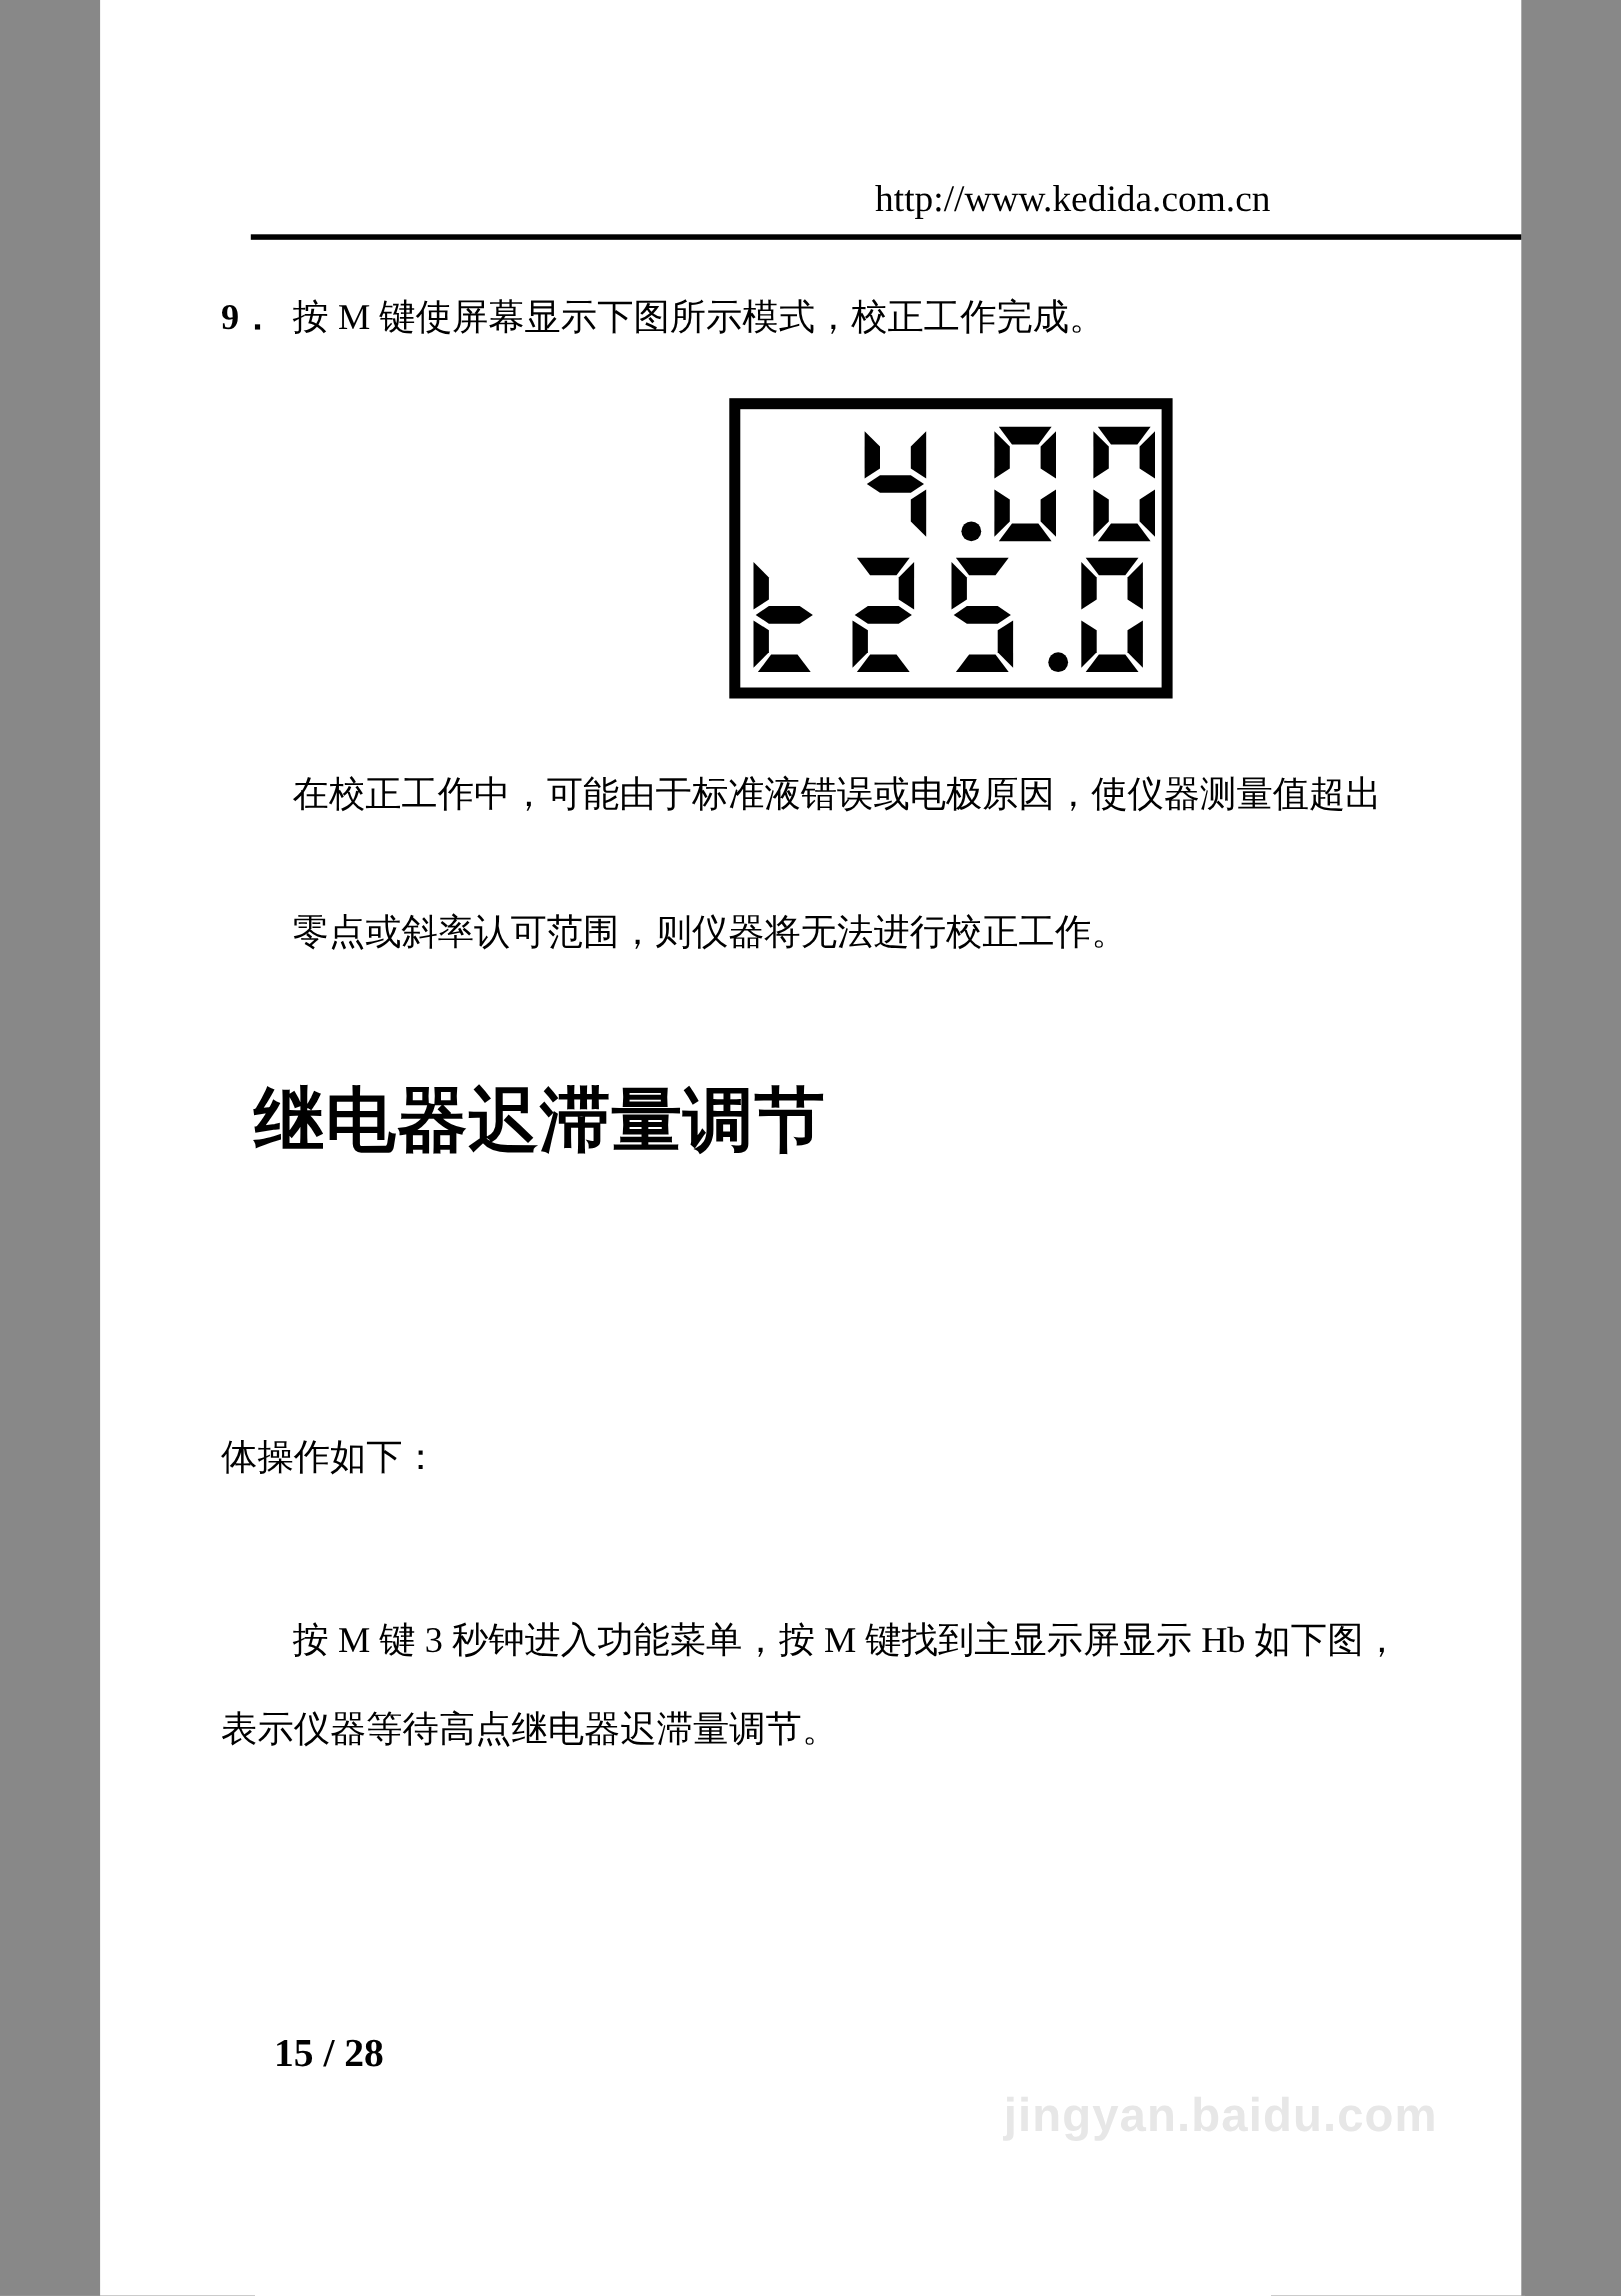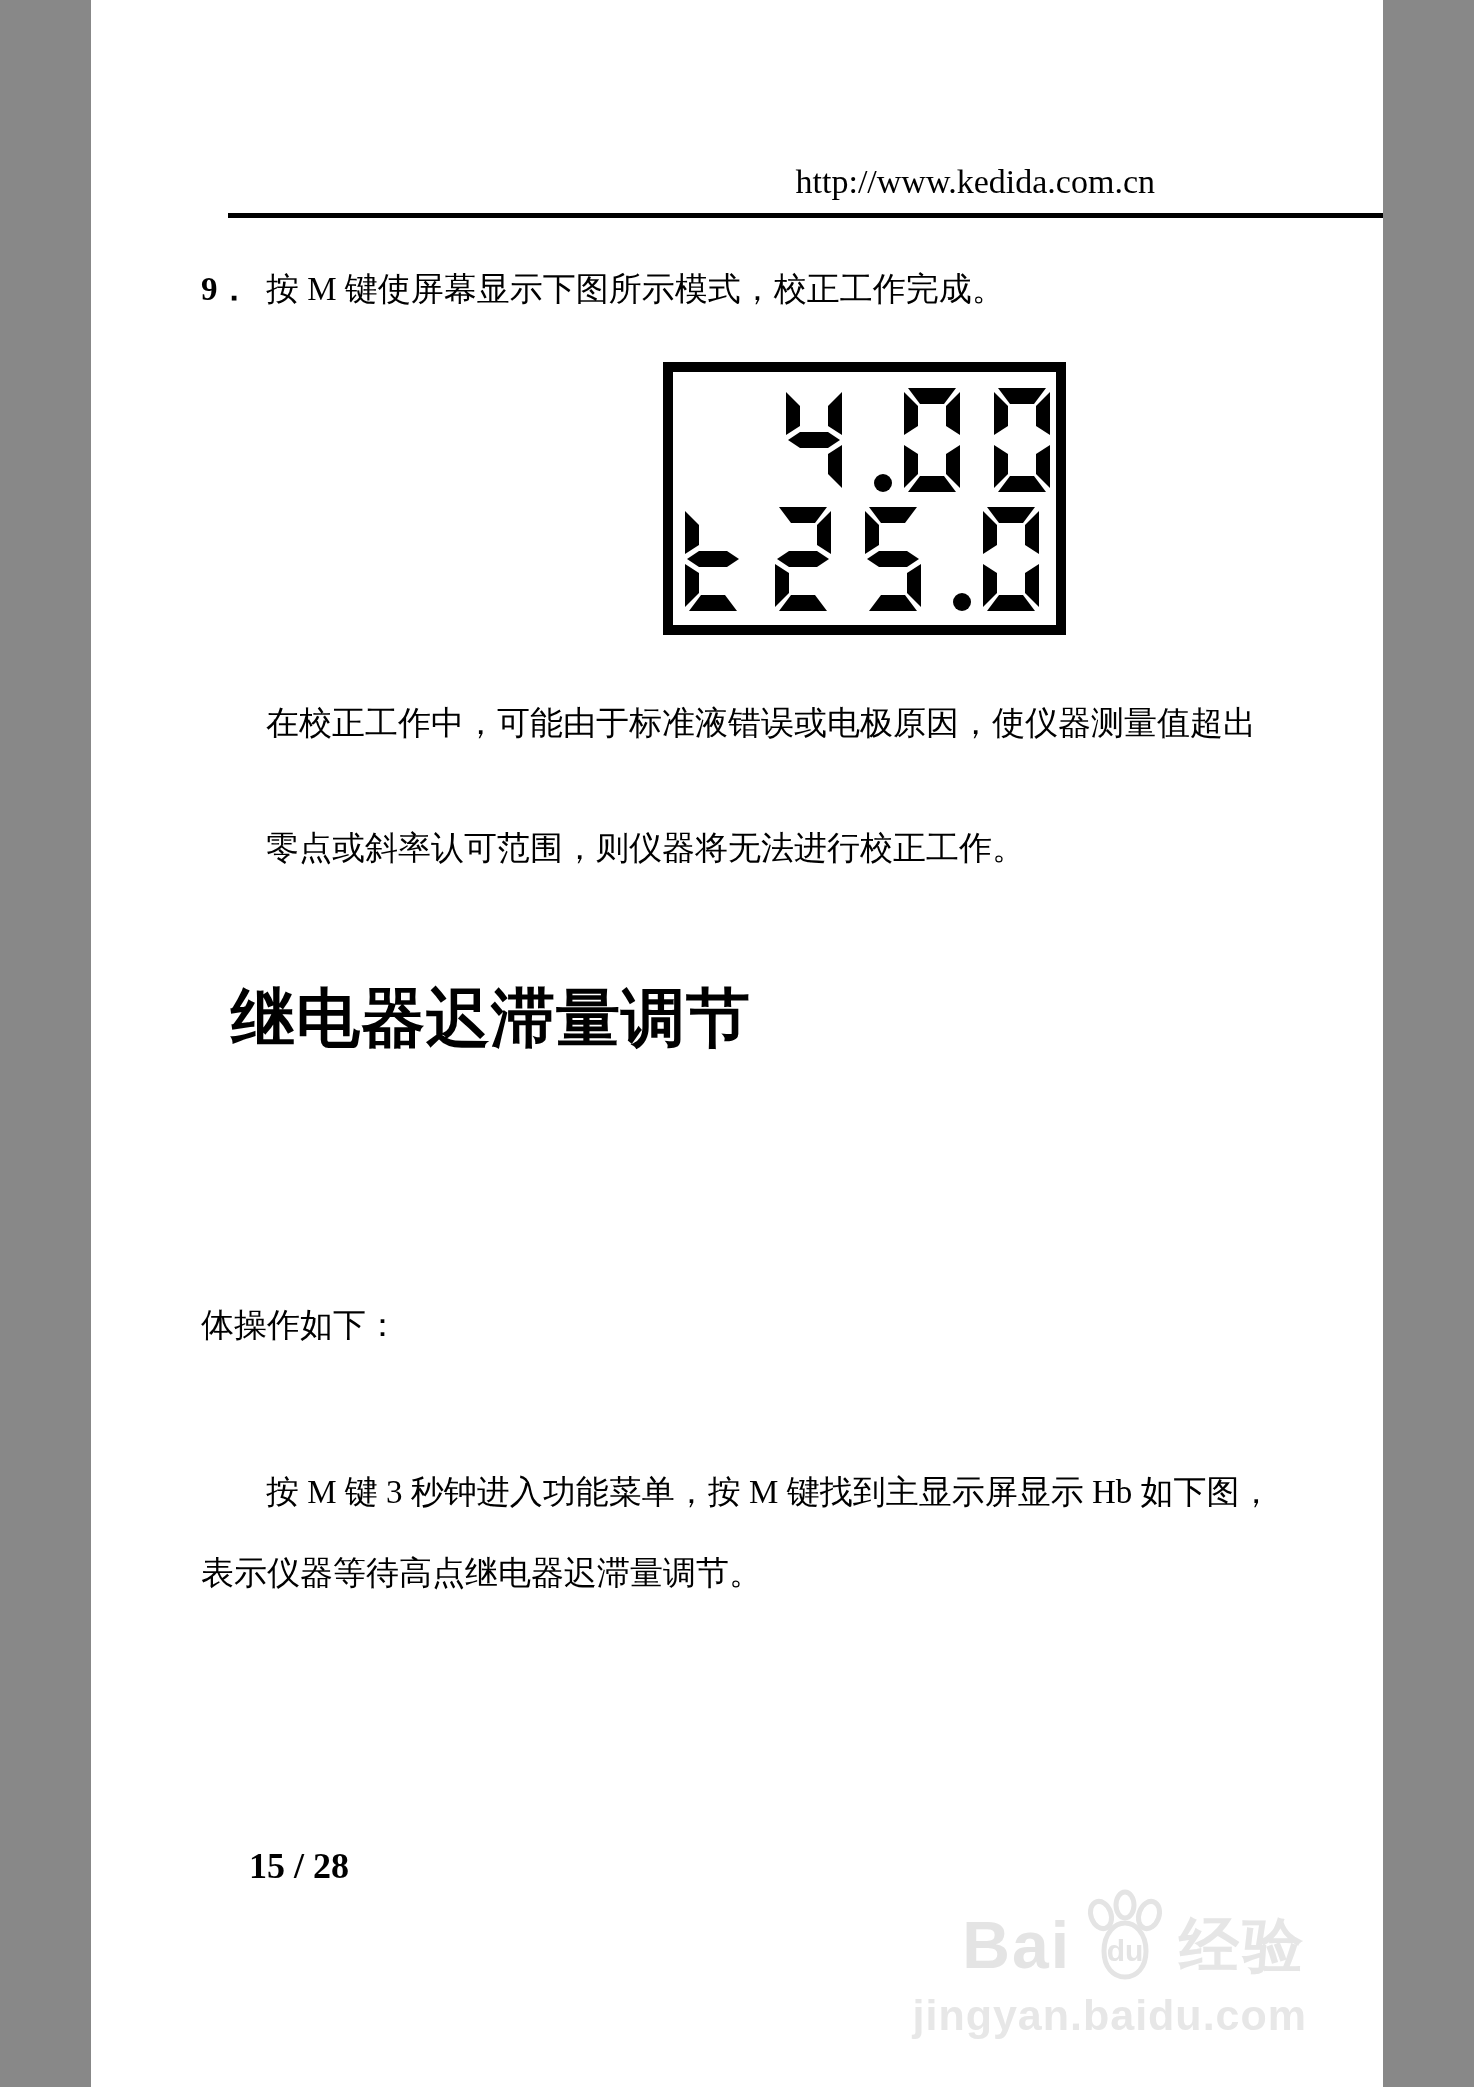--- a/index.html
+++ b/index.html
@@ -176,21 +176,6 @@
   <div class="abs page-number">15 / 28</div>
 
   <div class="abs watermark">
-    <div class="wm-line1">
-      <span class="wm-bai">Bai</span>
-      <span class="wm-paw">
-        <svg width="96" height="96" viewBox="0 0 96 96">
-          <g fill="none" stroke="#e4e4e4" stroke-width="5">
-            <ellipse cx="24" cy="26" rx="10" ry="14" transform="rotate(-20 24 26)"></ellipse>
-            <ellipse cx="48" cy="16" rx="9" ry="13"></ellipse>
-            <ellipse cx="72" cy="26" rx="10" ry="14" transform="rotate(20 72 26)"></ellipse>
-            <path d="M27,62 C27,44 38,34 48,34 C58,34 69,44 69,62 C69,78 60,88 48,88 C36,88 27,78 27,62 Z"></path>
-          </g>
-          <text x="48" y="72" text-anchor="middle" font-family="Liberation Sans, DejaVu Sans, sans-serif" font-size="30" font-weight="bold" fill="#e4e4e4">du</text>
-        </svg>
-      </span>
-      <span class="wm-cn">经验</span>
-    </div>
     <div class="wm-site">jingyan.baidu.com</div>
   </div>
 

